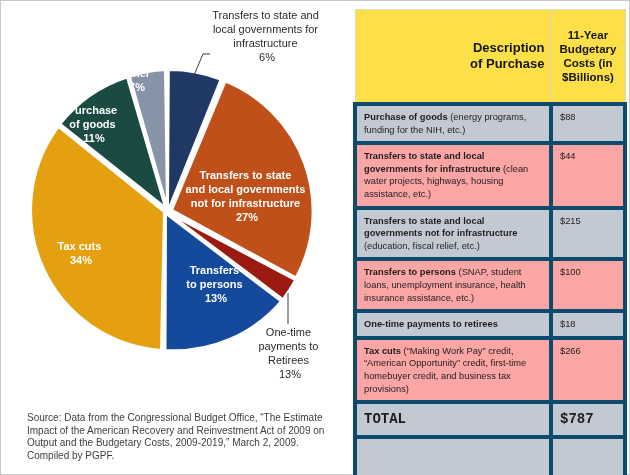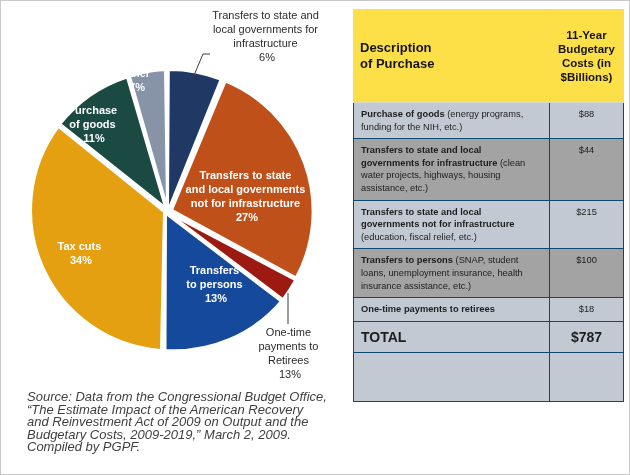--- a/index.html
+++ b/index.html
@@ -51,7 +51,7 @@
     padding:10px 6px;height:72px;vertical-align:middle;
     line-height:16px;
   }
-  thead th.head-desc{text-align:left;}
+  thead th.head-desc{text-align:right;}
   thead th.head-cost{text-align:center;font-size:11.5px;line-height:14px;}
   tbody td{
     border:1px solid #0c4a6e;

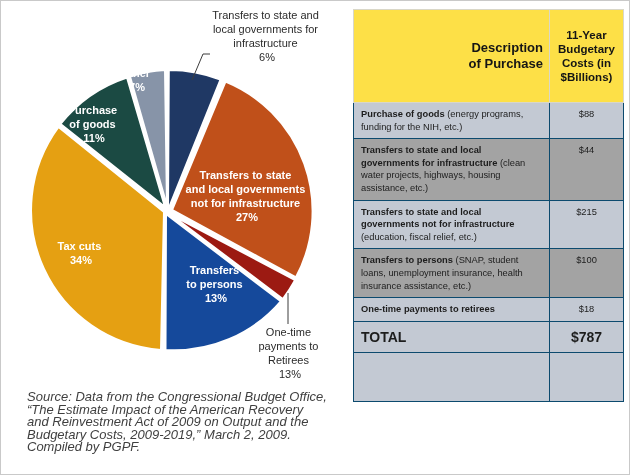--- a/index.html
+++ b/index.html
@@ -54,7 +54,7 @@
   thead th.head-desc{text-align:right;}
   thead th.head-cost{text-align:center;font-size:11.5px;line-height:14px;}
   tbody td{
-    border:1px solid #0c4a6e;
+    border:4px solid #0c4a6e;
     padding:5px 7px;vertical-align:top;line-height:12.6px;
   }
   tbody tr.shade td{background:#c3c9d3;}

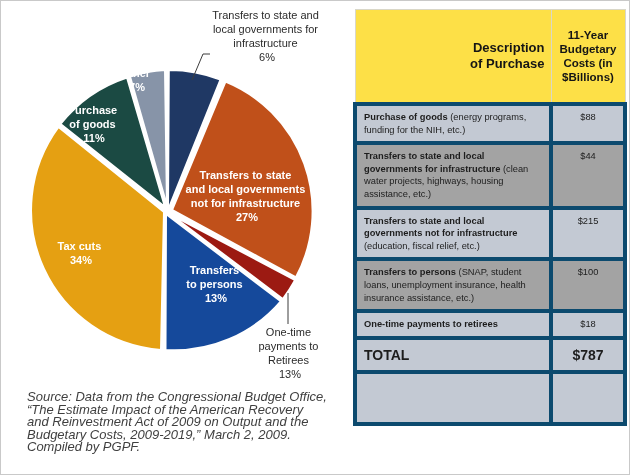--- a/index.html
+++ b/index.html
@@ -59,7 +59,7 @@
   }
   tbody tr.shade td{background:#c3c9d3;}
   tbody tr.light td{background:#a3a3a3;}
-  tbody td.cost{text-align:center;white-space:nowrap;padding-top:5px;}
+  tbody td.cost{text-align:left;white-space:nowrap;padding-top:5px;}
   td .lead{font-weight:bold;}
   td .det{font-weight:normal;}
   tr.total td{

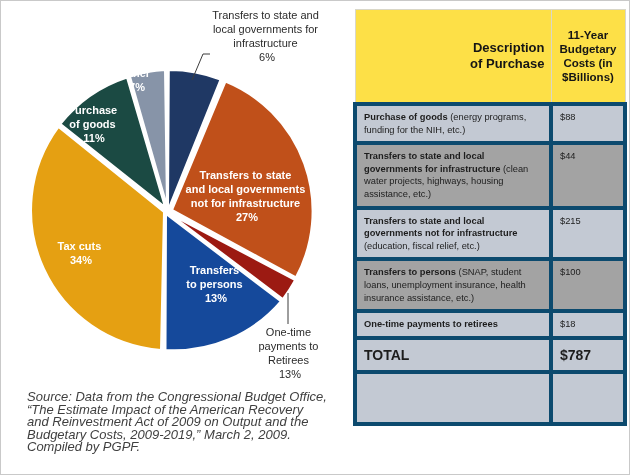--- a/index.html
+++ b/index.html
@@ -58,7 +58,7 @@
     padding:5px 7px;vertical-align:top;line-height:12.6px;
   }
   tbody tr.shade td{background:#c3c9d3;}
-  tbody tr.light td{background:#a3a3a3;}
+  tbody tr.light td{background:#fca5a5;}
   tbody td.cost{text-align:left;white-space:nowrap;padding-top:5px;}
   td .lead{font-weight:bold;}
   td .det{font-weight:normal;}

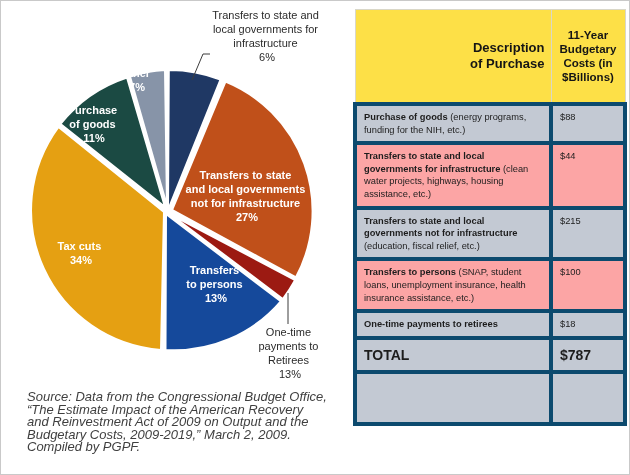--- a/index.html
+++ b/index.html
@@ -184,6 +184,10 @@
           <td><span class="lead">One-time payments to retirees</span><span class="det"></span></td>
           <td class="cost">$18</td>
         </tr>
+        <tr class="light">
+          <td><span class="lead">Tax cuts</span><span class="det"> (“Making Work Pay” credit, “American Opportunity” credit, first-time homebuyer credit, and business tax provisions)</span></td>
+          <td class="cost">$266</td>
+        </tr>
         <tr class="total">
           <td>TOTAL</td>
           <td class="cost">$787</td>

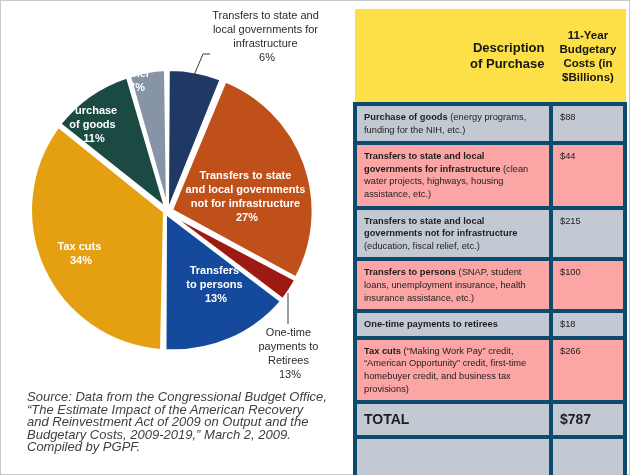--- a/index.html
+++ b/index.html
@@ -31,8 +31,8 @@
   }
   .leader{stroke:#3c3c3c;stroke-width:1;fill:none;}
   #source-note{
-    position:absolute;left:25px;top:389px;width:300px;
-    font-size:13px;line-height:12.6px;color:#3f3f3f;font-style:italic;
+    position:absolute;left:25px;top:410px;width:300px;
+    font-size:10px;line-height:12.6px;color:#3f3f3f;
   }
   
   #table-panel{

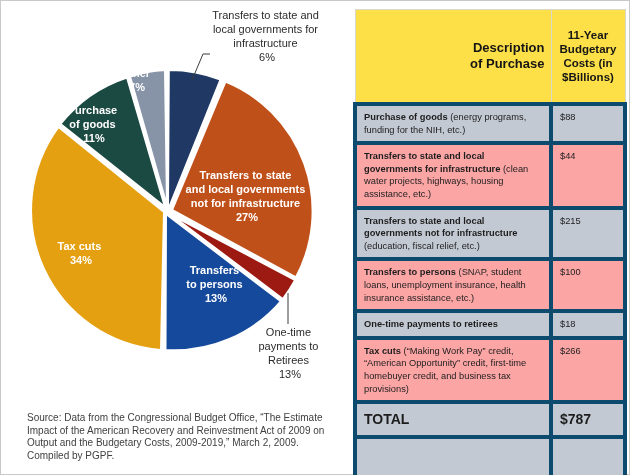--- a/index.html
+++ b/index.html
@@ -64,7 +64,7 @@
   td .det{font-weight:normal;}
   tr.total td{
     background:#c3c9d3;font-weight:bold;font-size:14px;
-    padding-top:9px;padding-bottom:9px;
+    padding-top:9px;padding-bottom:9px;font-family:Liberation Mono, monospace;
   }
   tr.total td.cost{font-size:14px;}
   tr.spacer td{background:#c3c9d3;height:38px;border-top:none;}

